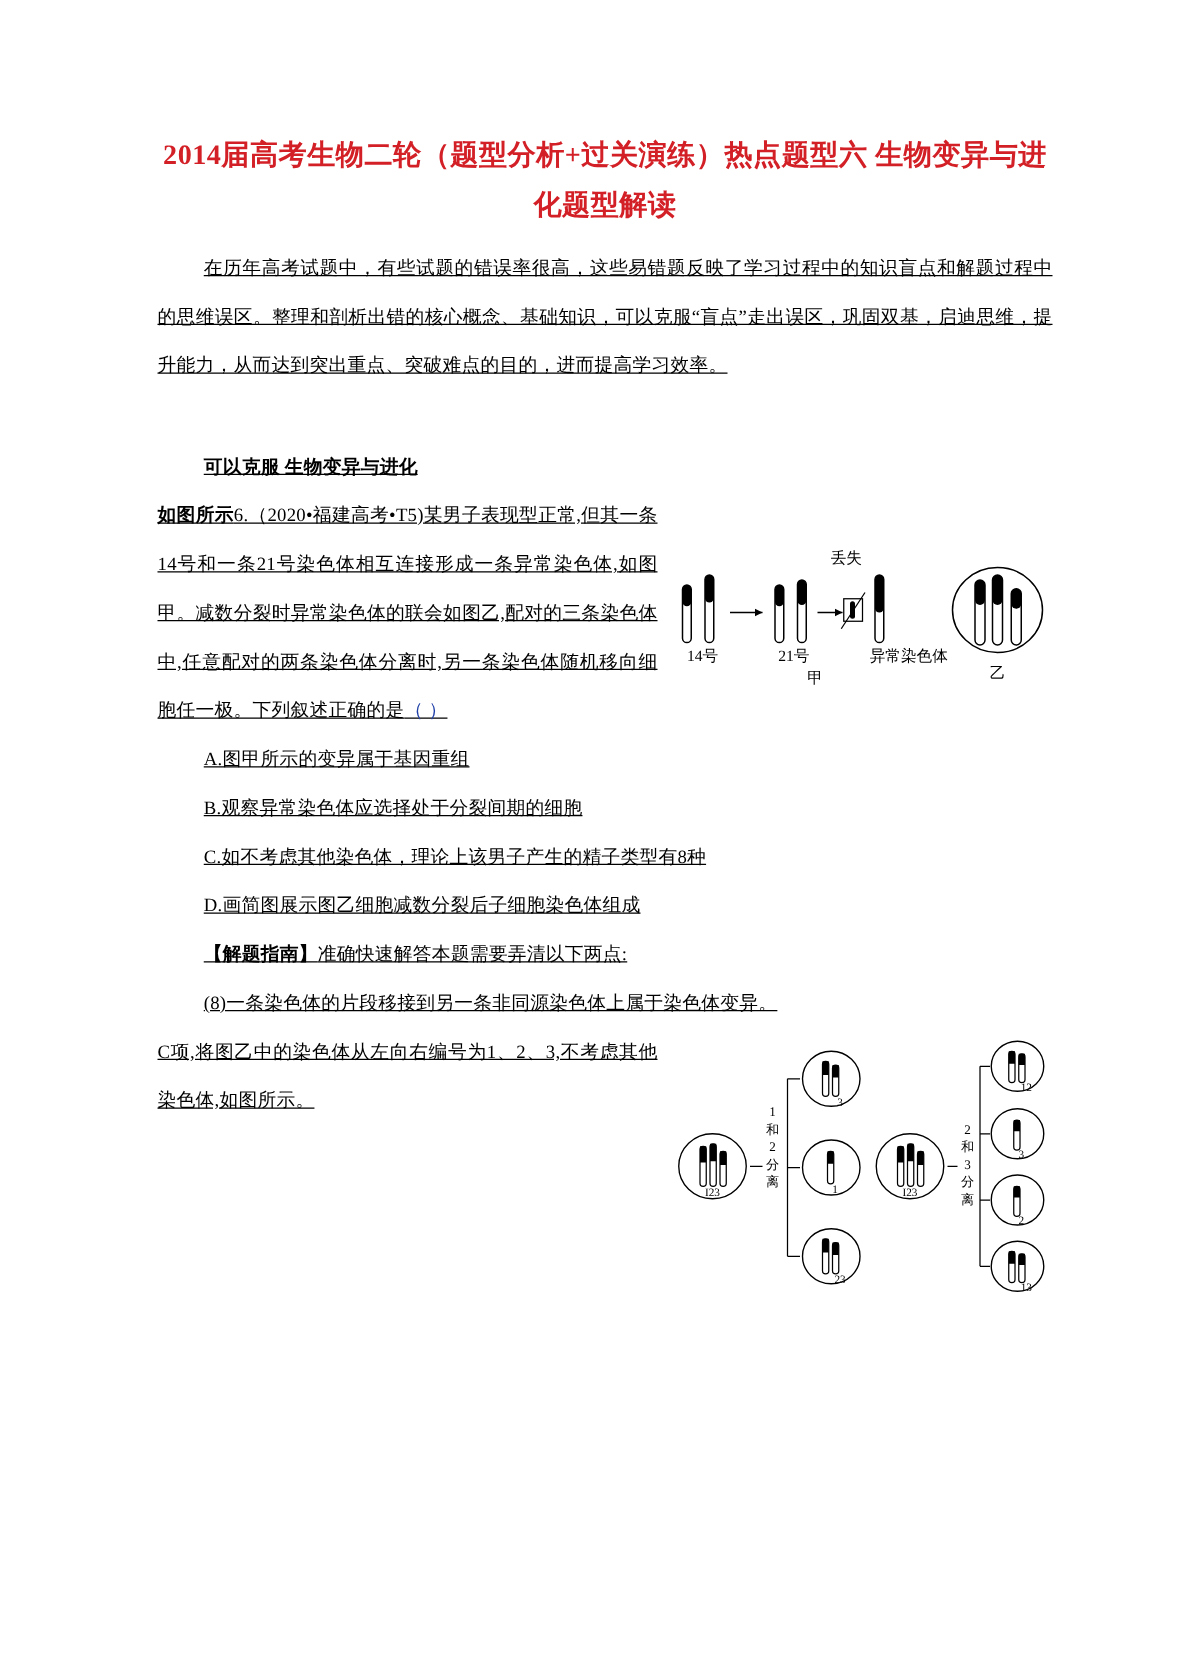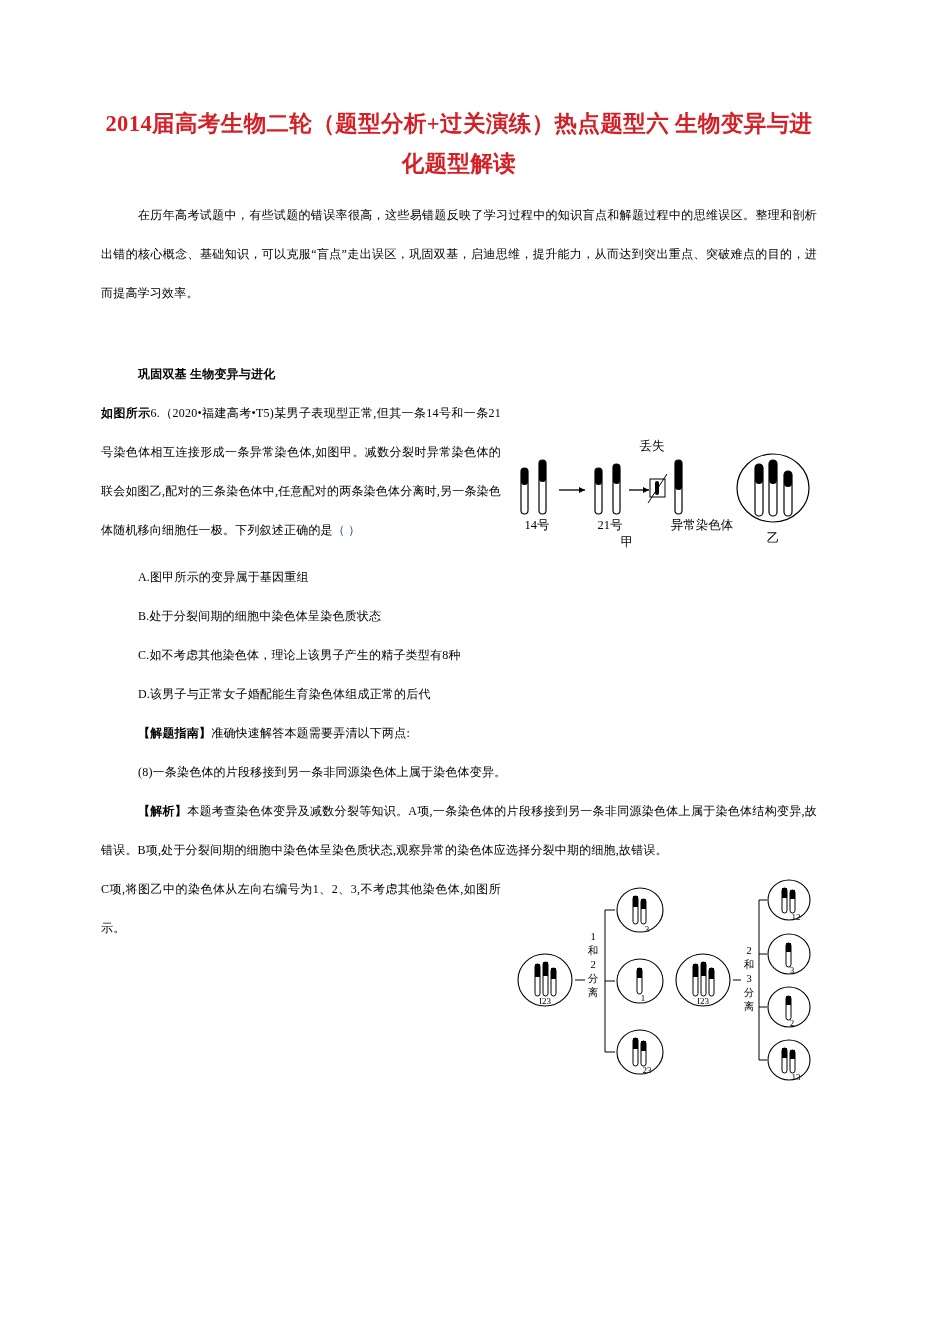--- a/index.html
+++ b/index.html
@@ -23,7 +23,7 @@
   }
   .content {
     position: absolute;
-    left: 101px;
+    left: 126px;
     top: 104px;
     width: 716px;
   }

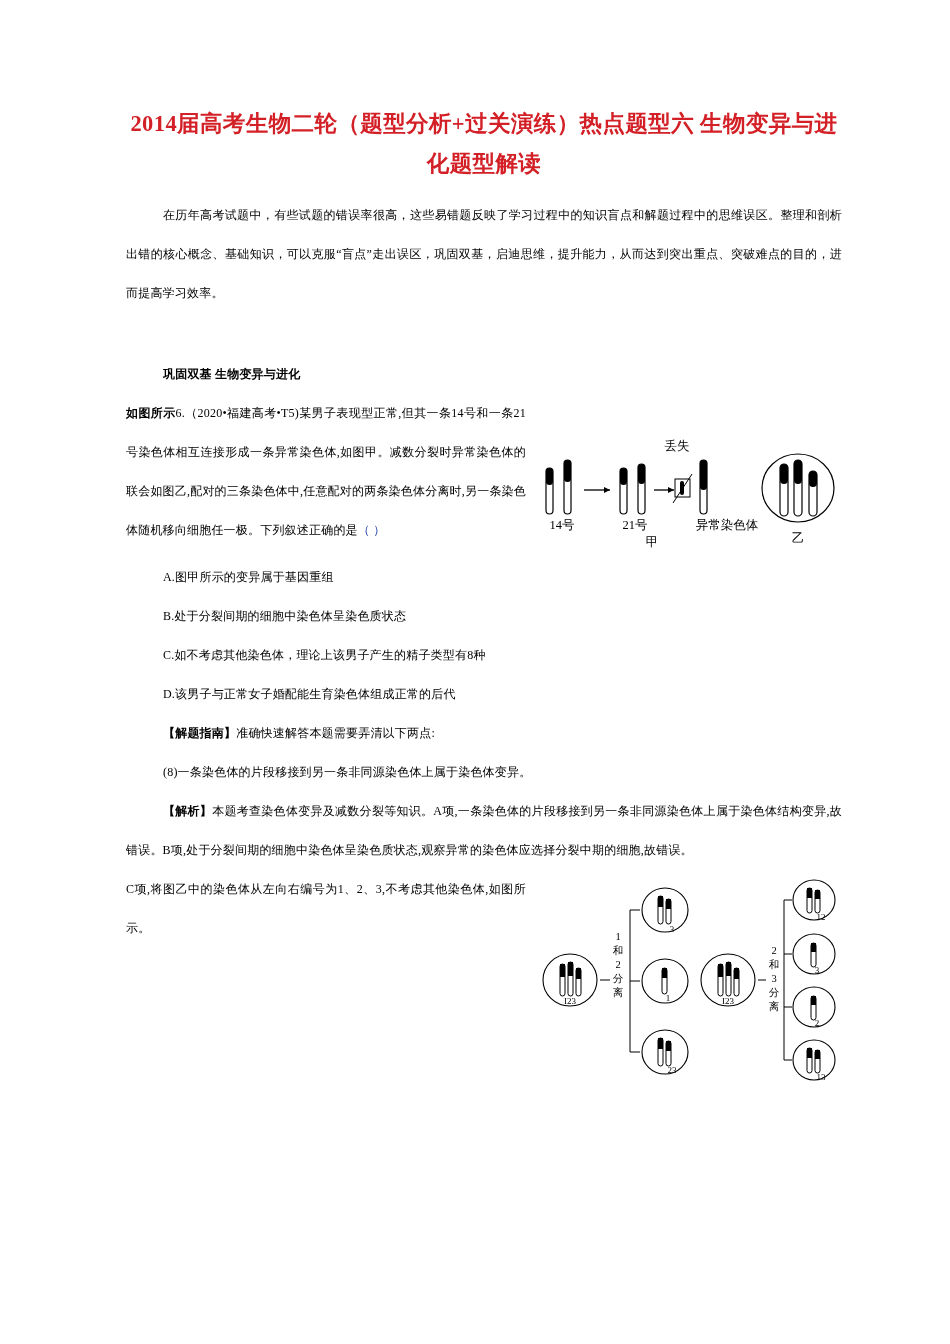--- a/index.html
+++ b/index.html
@@ -36,11 +36,12 @@
     letter-spacing: 0.4px;
   }
   p.para {
-    font-size: 12px;
+    font-size: 15px;
     line-height: 39px;
     margin: 0;
     text-align: justify;
     letter-spacing: 0.2px;
+    text-decoration: underline;
   }
   .indent2 { text-indent: 37px; }
   .spacer-lg { height: 42px; }

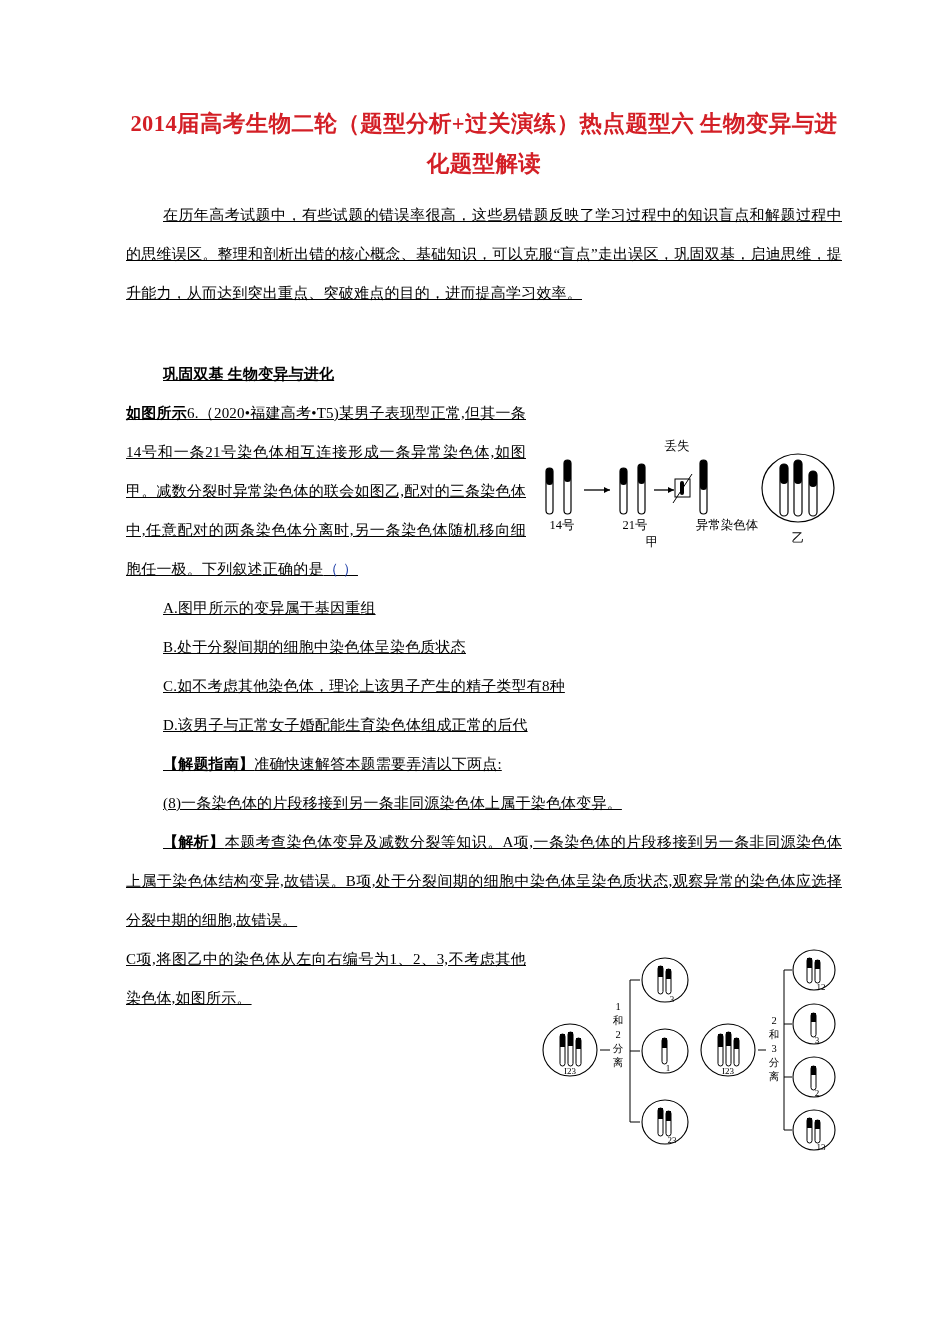--- a/index.html
+++ b/index.html
@@ -85,7 +85,7 @@
 
     <div class="spacer-lg"></div>
 
-    <p class="para bold indent2">巩固双基 生物变异与进化</p>
+    <p class="para bold indent2">可以克服 生物变异与进化</p>
 
     <div class="clearfix">
       <div class="wrap-right fig1">

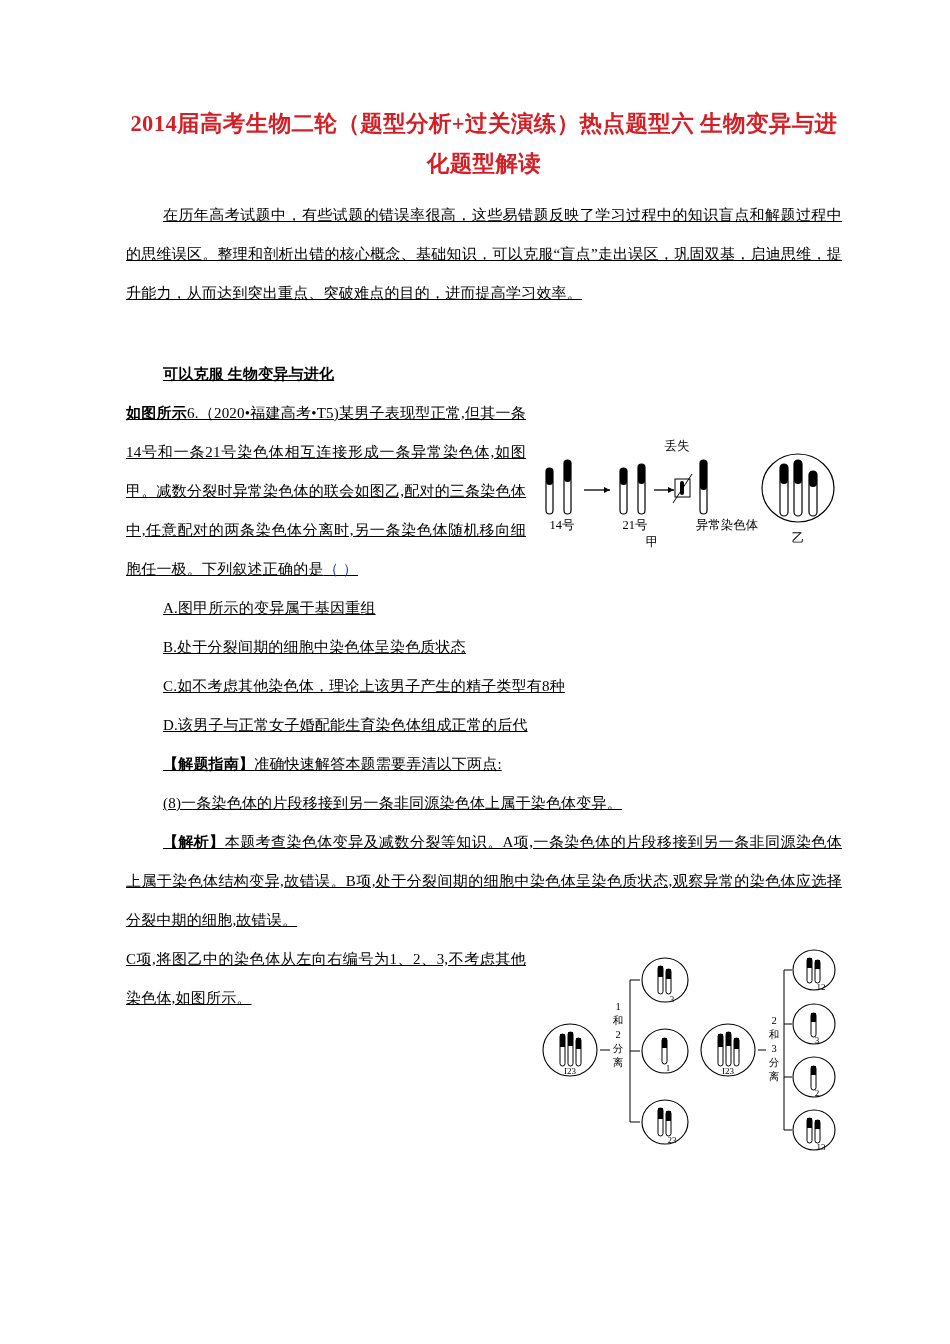--- a/index.html
+++ b/index.html
@@ -137,7 +137,7 @@
     </div>
 
     <p class="para indent2">A.图甲所示的变异属于基因重组</p>
-    <p class="para indent2">B.处于分裂间期的细胞中染色体呈染色质状态</p>
+    <p class="para indent2">B.观察异常染色体应选择处于分裂间期的细胞</p>
     <p class="para indent2">C.如不考虑其他染色体，理论上该男子产生的精子类型有8种</p>
     <p class="para indent2">D.该男子与正常女子婚配能生育染色体组成正常的后代</p>
 

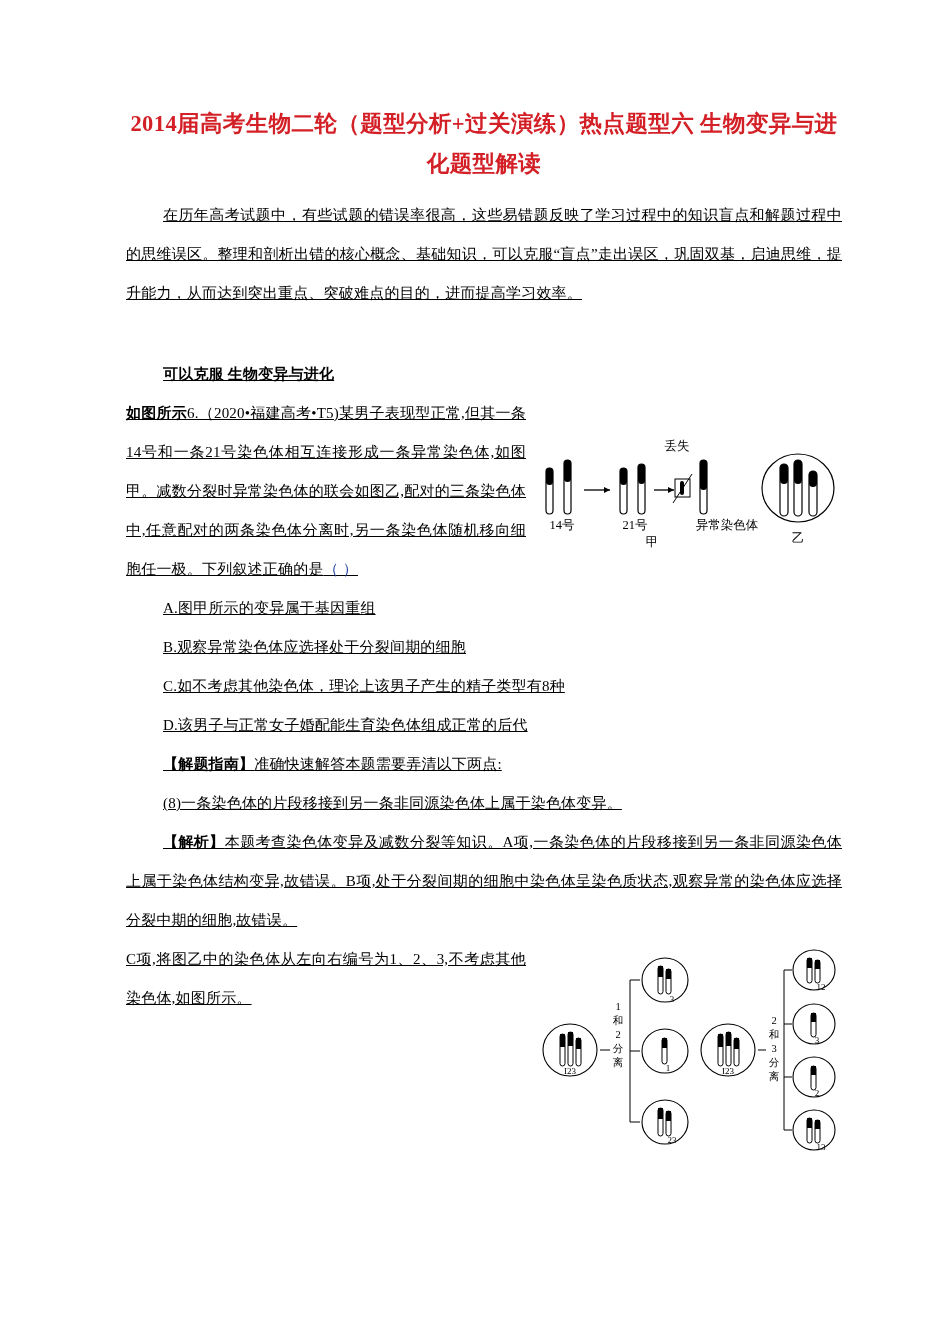--- a/index.html
+++ b/index.html
@@ -139,7 +139,7 @@
     <p class="para indent2">A.图甲所示的变异属于基因重组</p>
     <p class="para indent2">B.观察异常染色体应选择处于分裂间期的细胞</p>
     <p class="para indent2">C.如不考虑其他染色体，理论上该男子产生的精子类型有8种</p>
-    <p class="para indent2">D.该男子与正常女子婚配能生育染色体组成正常的后代</p>
+    <p class="para indent2">D.画简图展示图乙细胞减数分裂后子细胞染色体组成</p>
 
     <p class="para indent2"><span class="bold">【解题指南】</span><span>准确快速解答本题需要弄清以下两点:</span></p>
 

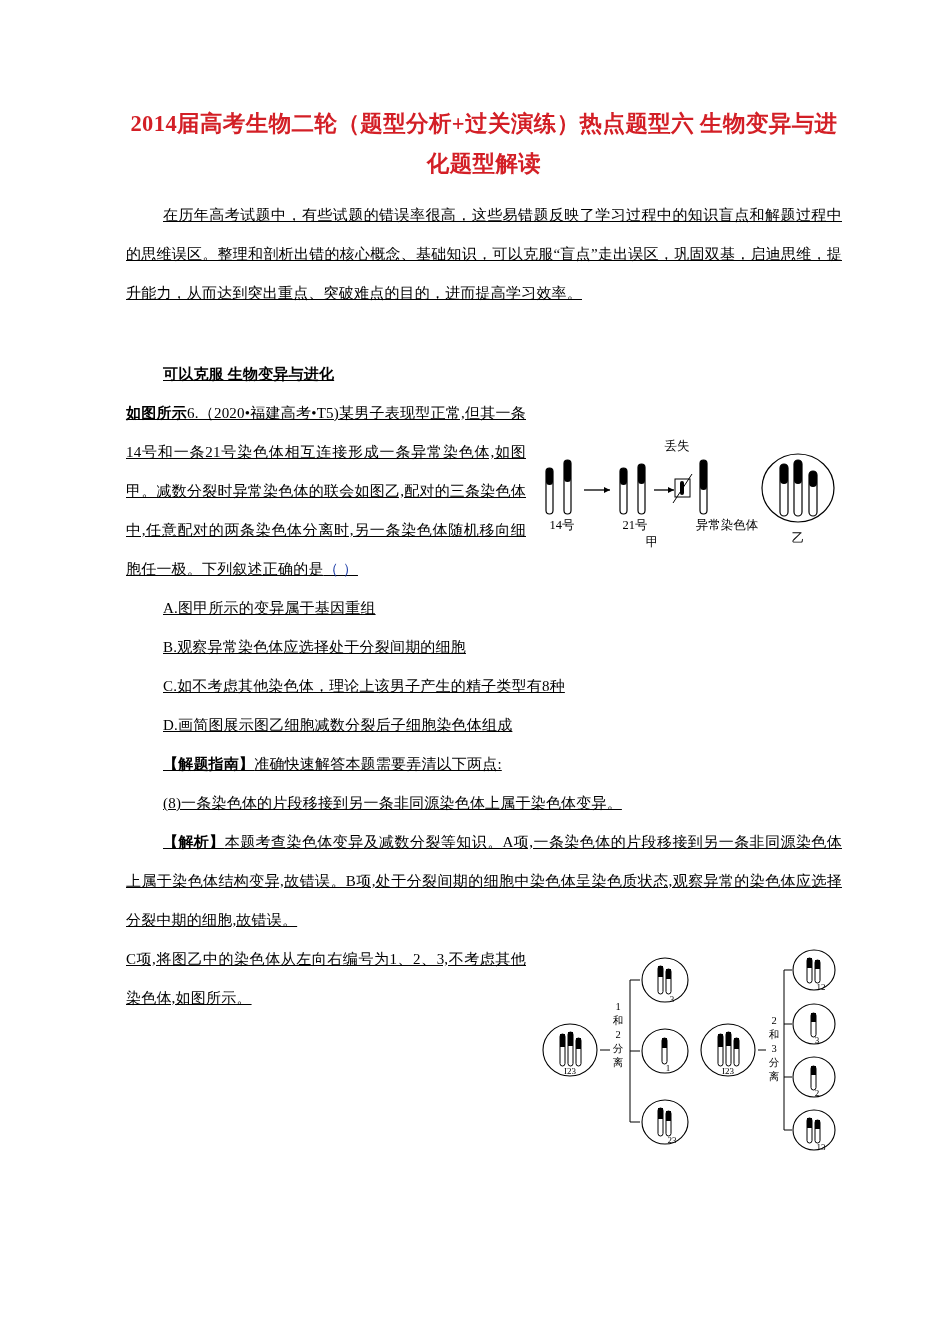--- a/index.html
+++ b/index.html
@@ -145,7 +145,6 @@
 
     <p class="para indent2">(8)一条染色体的片段移接到另一条非同源染色体上属于染色体变异。</p>
 
-    <p class="para indent2"><span class="bold">【解析】</span><span>本题考查染色体变异及减数分裂等知识。A项,一条染色体的片段移接到另一条非同源染色体上属于染色体结构变异,故错误。B项,处于分裂间期的细胞中染色体呈染色质状态,观察异常的染色体应选择分裂中期的细胞,故错误。</span></p>
 
     <div class="clearfix">
       <div class="wrap-right fig2">

